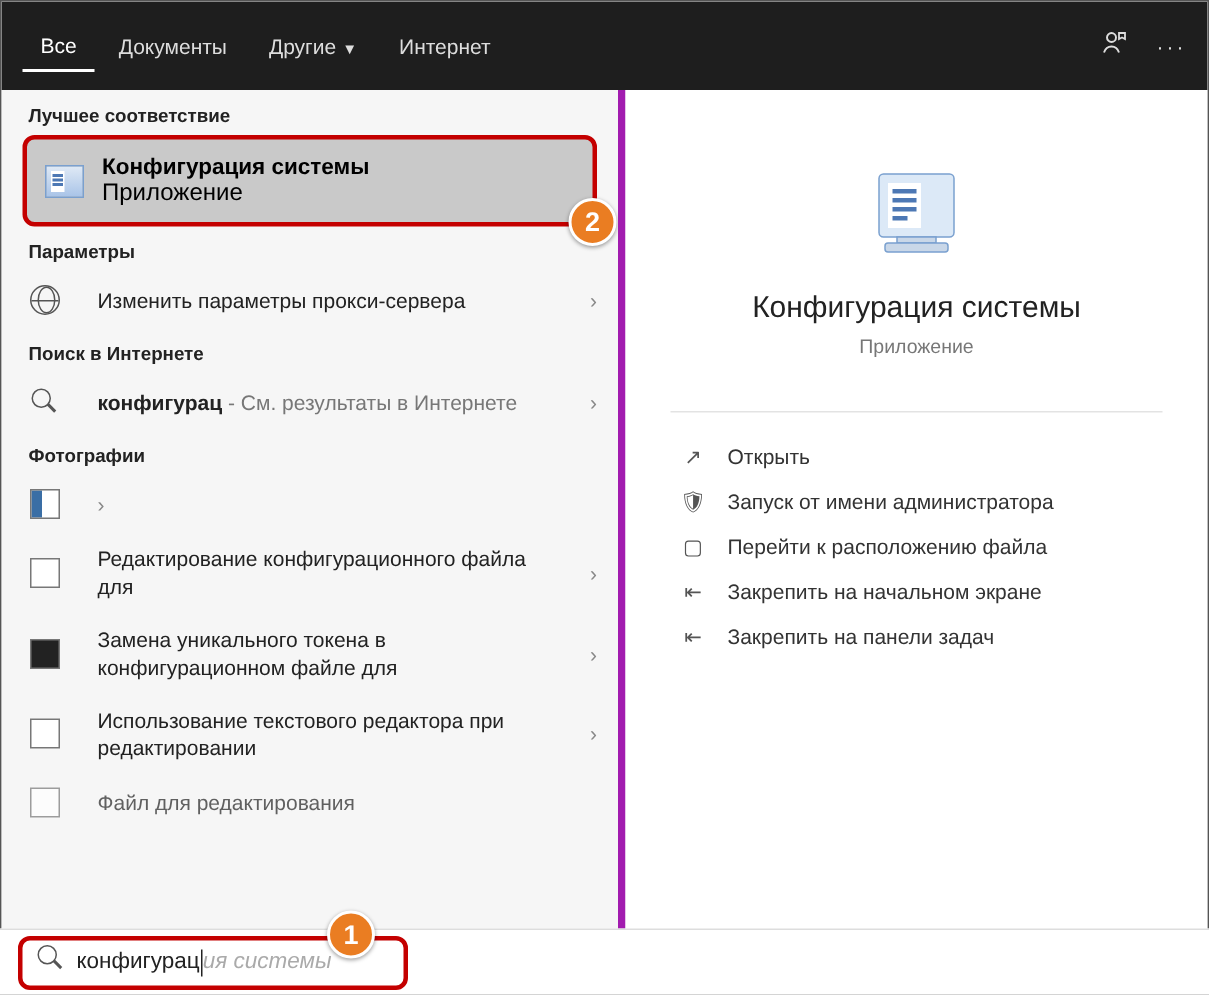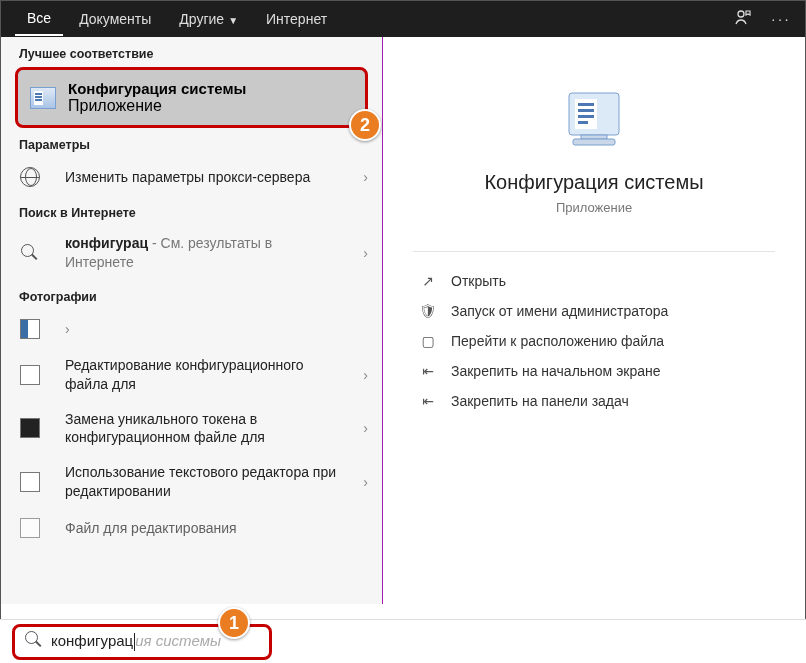--- a/index.html
+++ b/index.html
@@ -4,7 +4,7 @@
 <style>
   * { box-sizing: border-box; font-family: "Segoe UI", Arial, sans-serif; }
   body { margin:0; background:#fff; width:806px; height:663px; overflow:hidden; border:1px solid #555; }
-  .topbar { background:#1e1e1e; color:#fff; height:36px; display:flex; align-items:center; padding:0 14px; font-size:14px; }
+  .topbar { background:#1e1e1e; color:#fff; height:59px; display:flex; align-items:center; padding:0 14px; font-size:14px; }
   .tabs { display:flex; gap:4px; align-items:center; flex:1; }
   .tab { padding:8px 12px; color:#ddd; cursor:pointer; }
   .tab.active { border-bottom:2px solid #fff; color:#fff; }

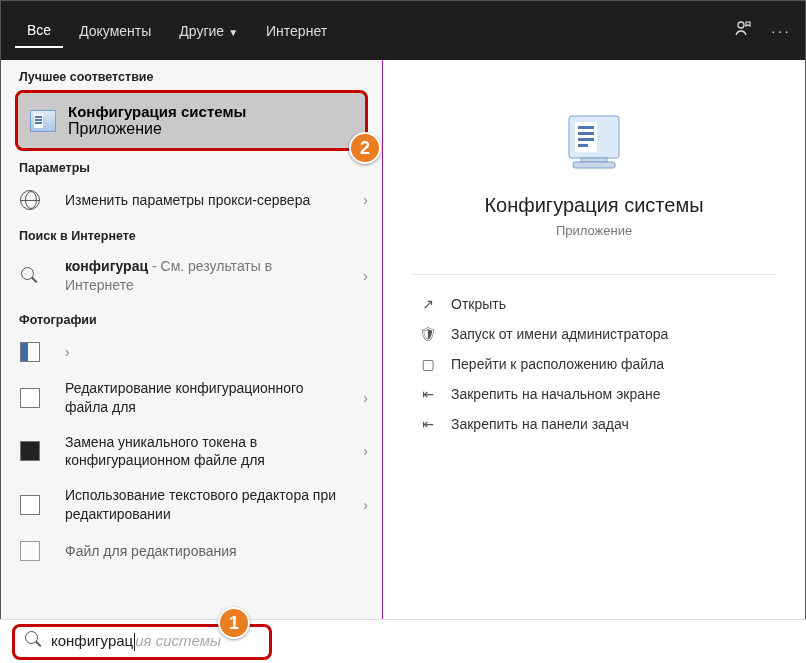--- a/index.html
+++ b/index.html
@@ -13,7 +13,7 @@
   .feedback-icon,.more-icon { color:#ddd; }
 
   .body { display:flex; height:calc(100% - 50px - 44px); }
-  .left { width:382px; background:#f6f6f6; overflow:hidden; position:relative; border-right:1px solid #a21caf; }
+  .left { width:416px; background:#f6f6f6; overflow:hidden; position:relative; border-right:5px solid #a21caf; }
   .right { flex:1; background:#fff; padding:20px 30px; position:relative; }
 
   .section-label { font-size:12.5px; font-weight:600; color:#222; padding:10px 18px 6px; }

